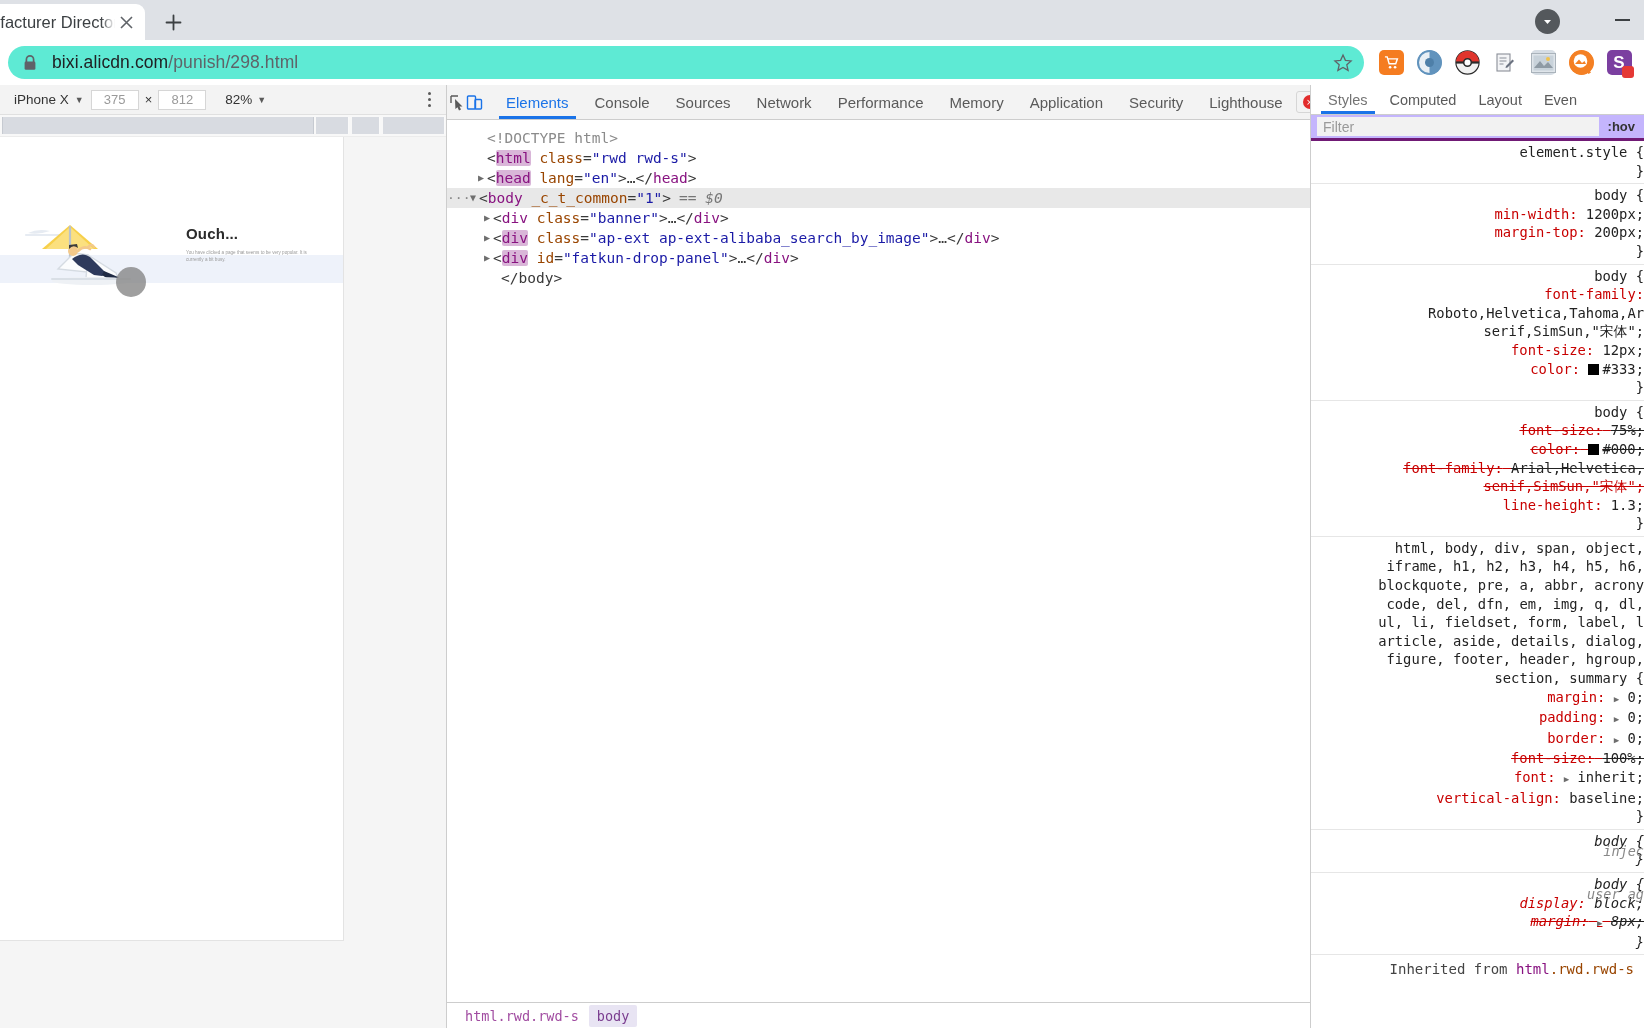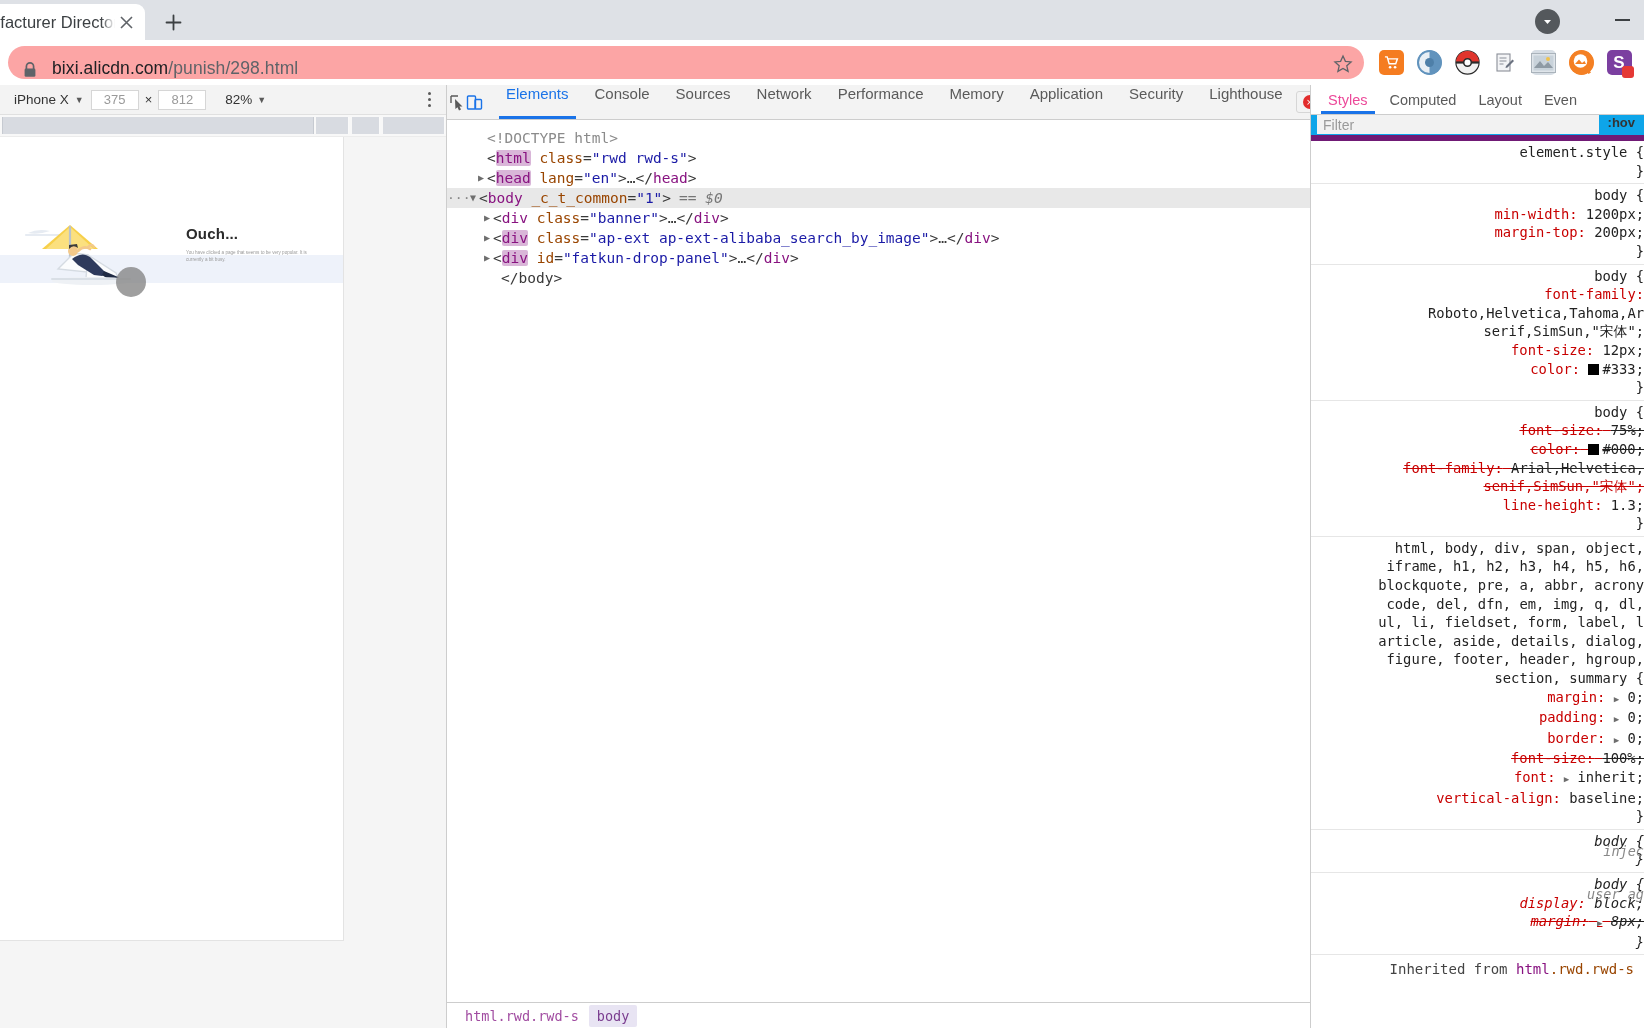--- a/index.html
+++ b/index.html
@@ -70,9 +70,9 @@
   .urlbox {
     flex: 1;
     height: 33px; margin-left: 2px;
-    background: #fca5a5;
+    background: #5eead4;
     border-radius: 17px;
-    display: flex; align-items: flex-end;
+    display: flex; align-items: center;
     padding: 0 6px 0 14px;
   }
   .lock-icon { width: 16px; height: 18px; flex: 0 0 16px; margin-right: 14px; }

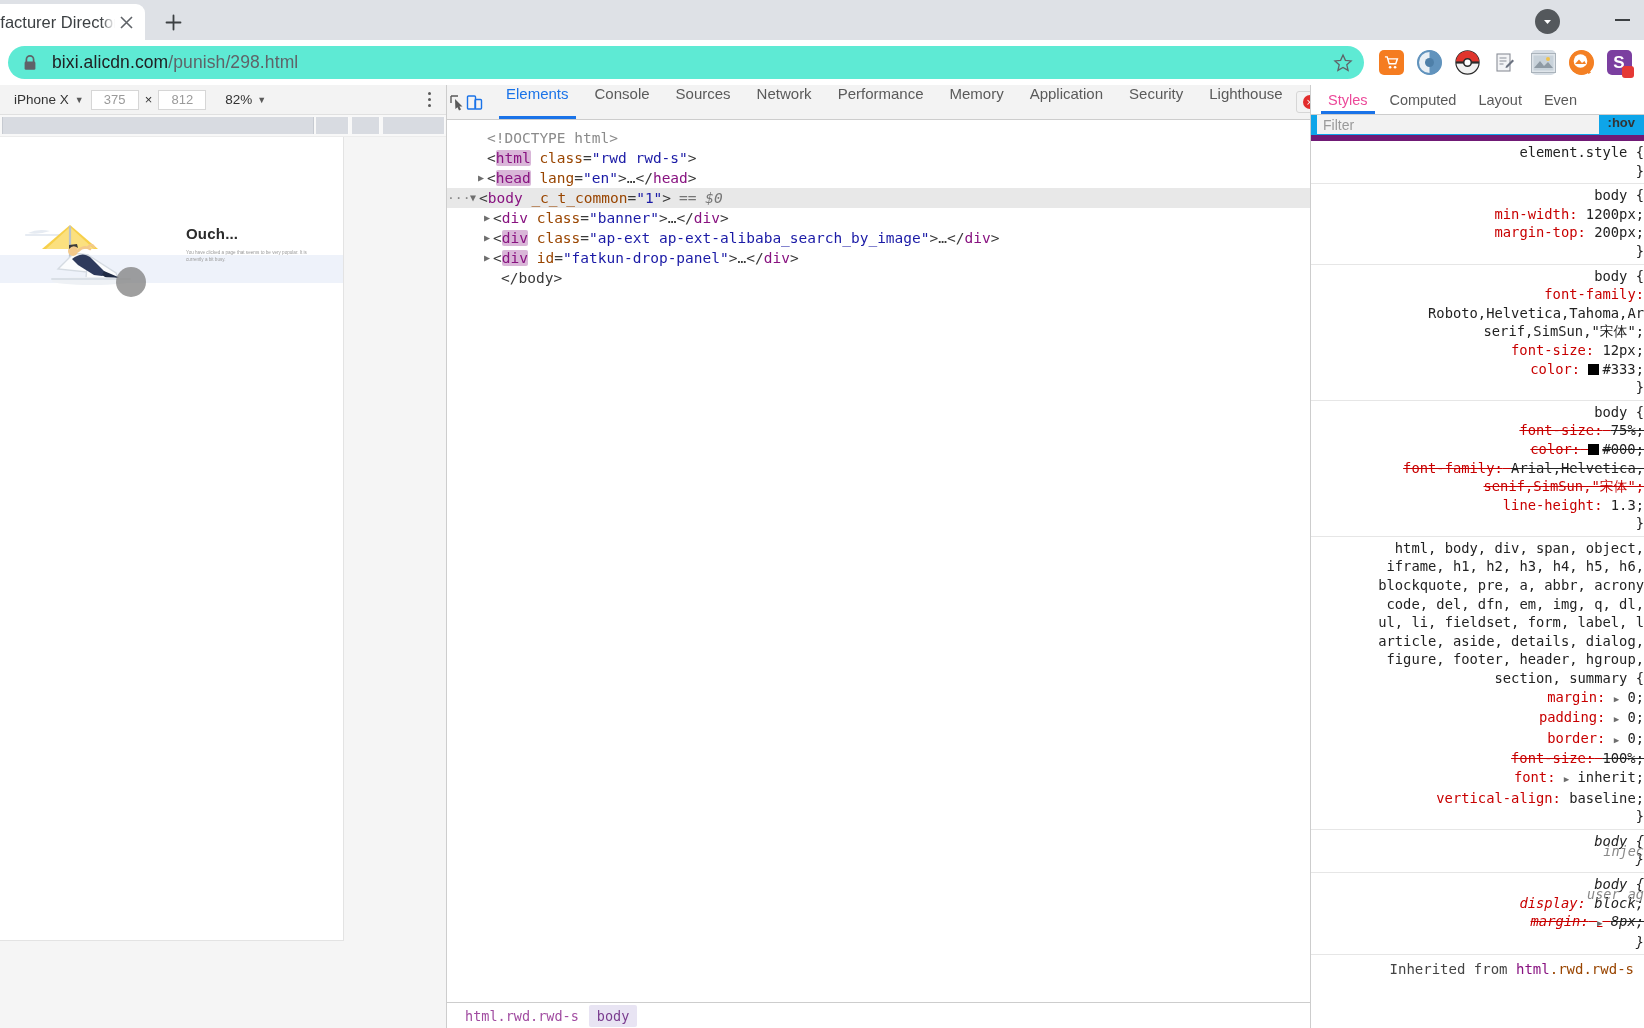--- a/index.html
+++ b/index.html
@@ -199,7 +199,7 @@
   }
   .dt-sep { width: 1px; background: #d8d8d8; margin: 7px 6px 7px 4px; }
   .dt-tab {
-    display: flex; 
+    display: flex; align-items: center;
     padding: 0 13px;
     font-size: 15px; color: #5a5a5a;
     position: relative;

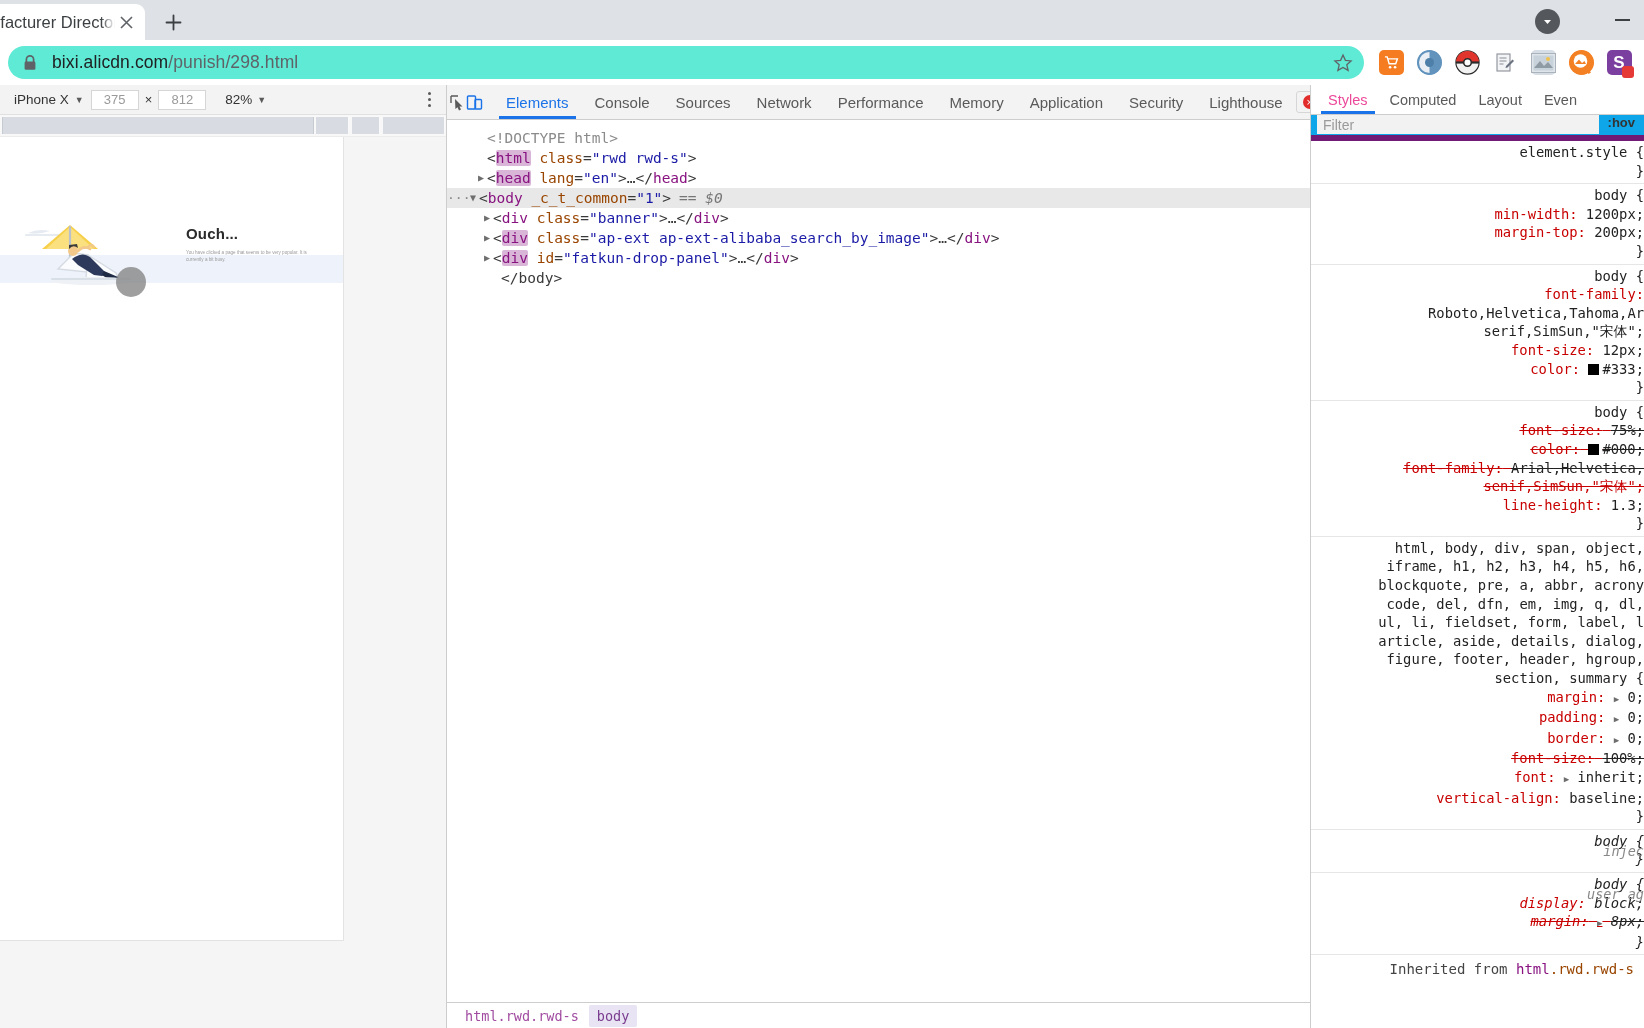--- a/index.html
+++ b/index.html
@@ -266,7 +266,7 @@
     display: flex; align-items: center; padding: 0 11px;
     font-size: 14.5px; color: #5a5a5a; position: relative; white-space: nowrap;
   }
-  .st-tab.active { color: #ec4899; justify-content: center; }
+  .st-tab.active { color: #737373; justify-content: center; }
   .st-tab.active::after { content:""; position: absolute; left: 4px; right: 4px; bottom: 0; height: 3px; background: #1a73e8; }
 
   .filter-row {

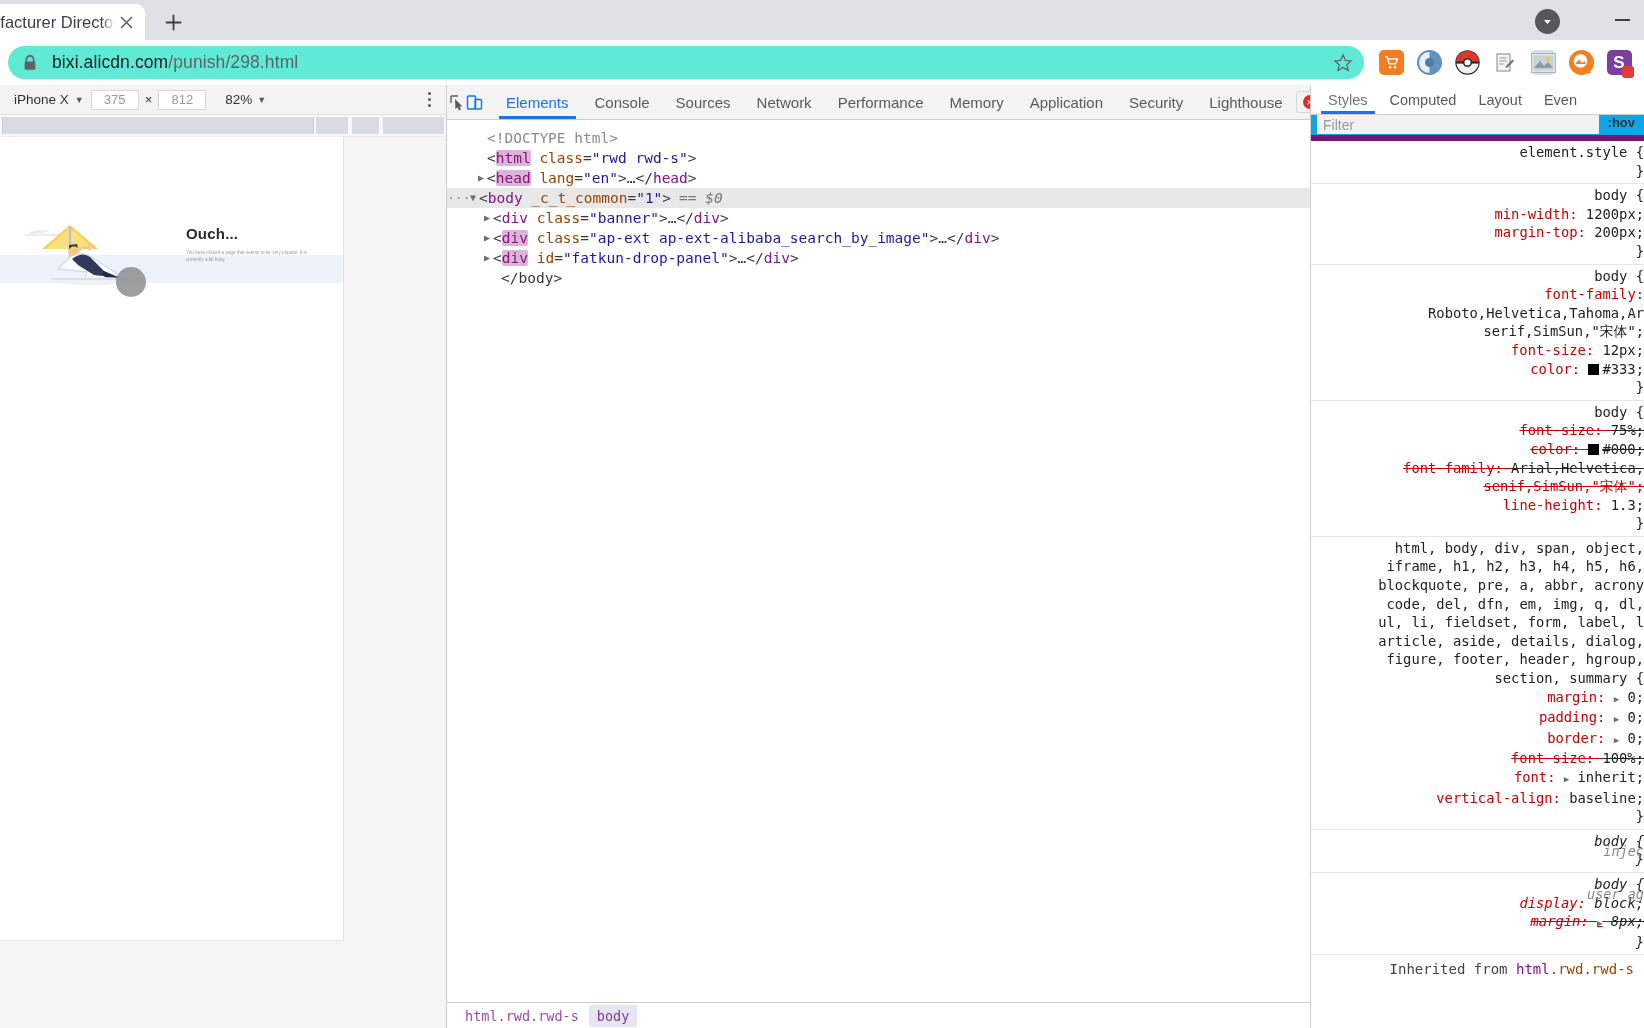--- a/index.html
+++ b/index.html
@@ -270,8 +270,8 @@
   .st-tab.active::after { content:""; position: absolute; left: 4px; right: 4px; bottom: 0; height: 3px; background: #1a73e8; }
 
   .filter-row {
-    height: 26px; display: flex; align-items: flex-start;
-    border-bottom: 6px solid #701a75; background: #0ea5e9;
+    height: 26px; display: flex; align-items: center;
+    border-bottom: 3px solid #701a75; background: #c4b5fd;
     padding: 0 4px 0 6px; gap: 4px;
   }
   .filter-input {

